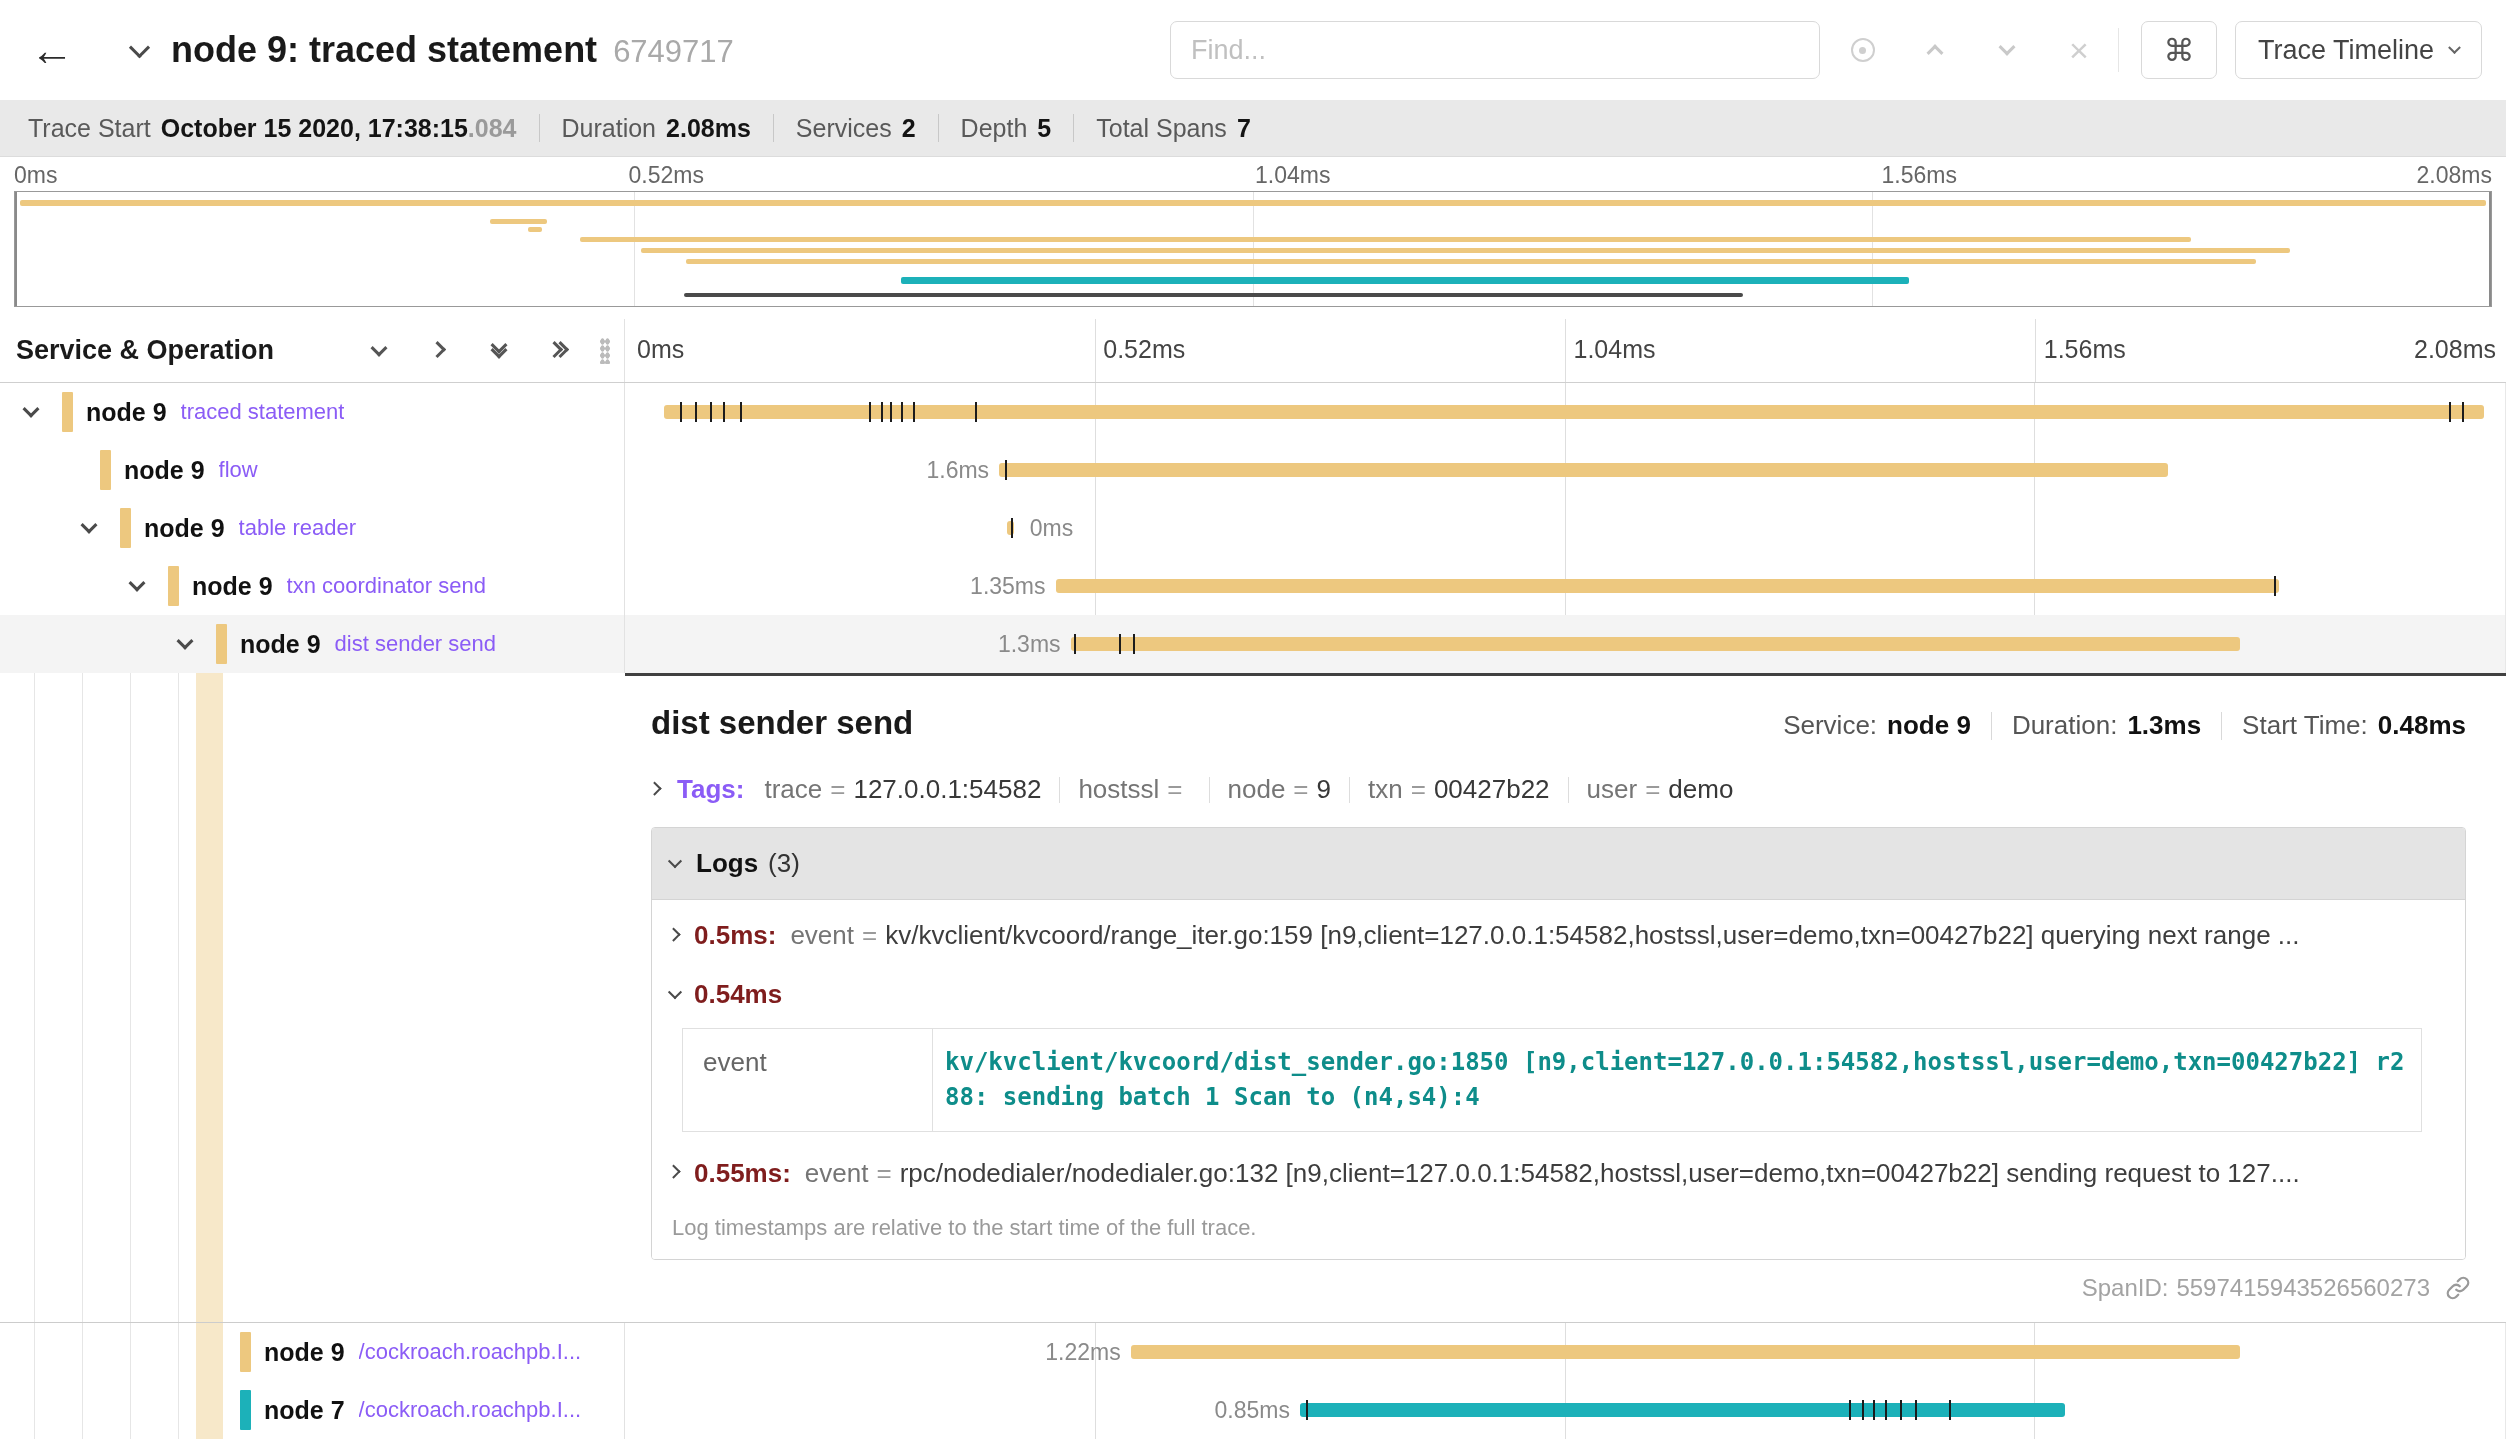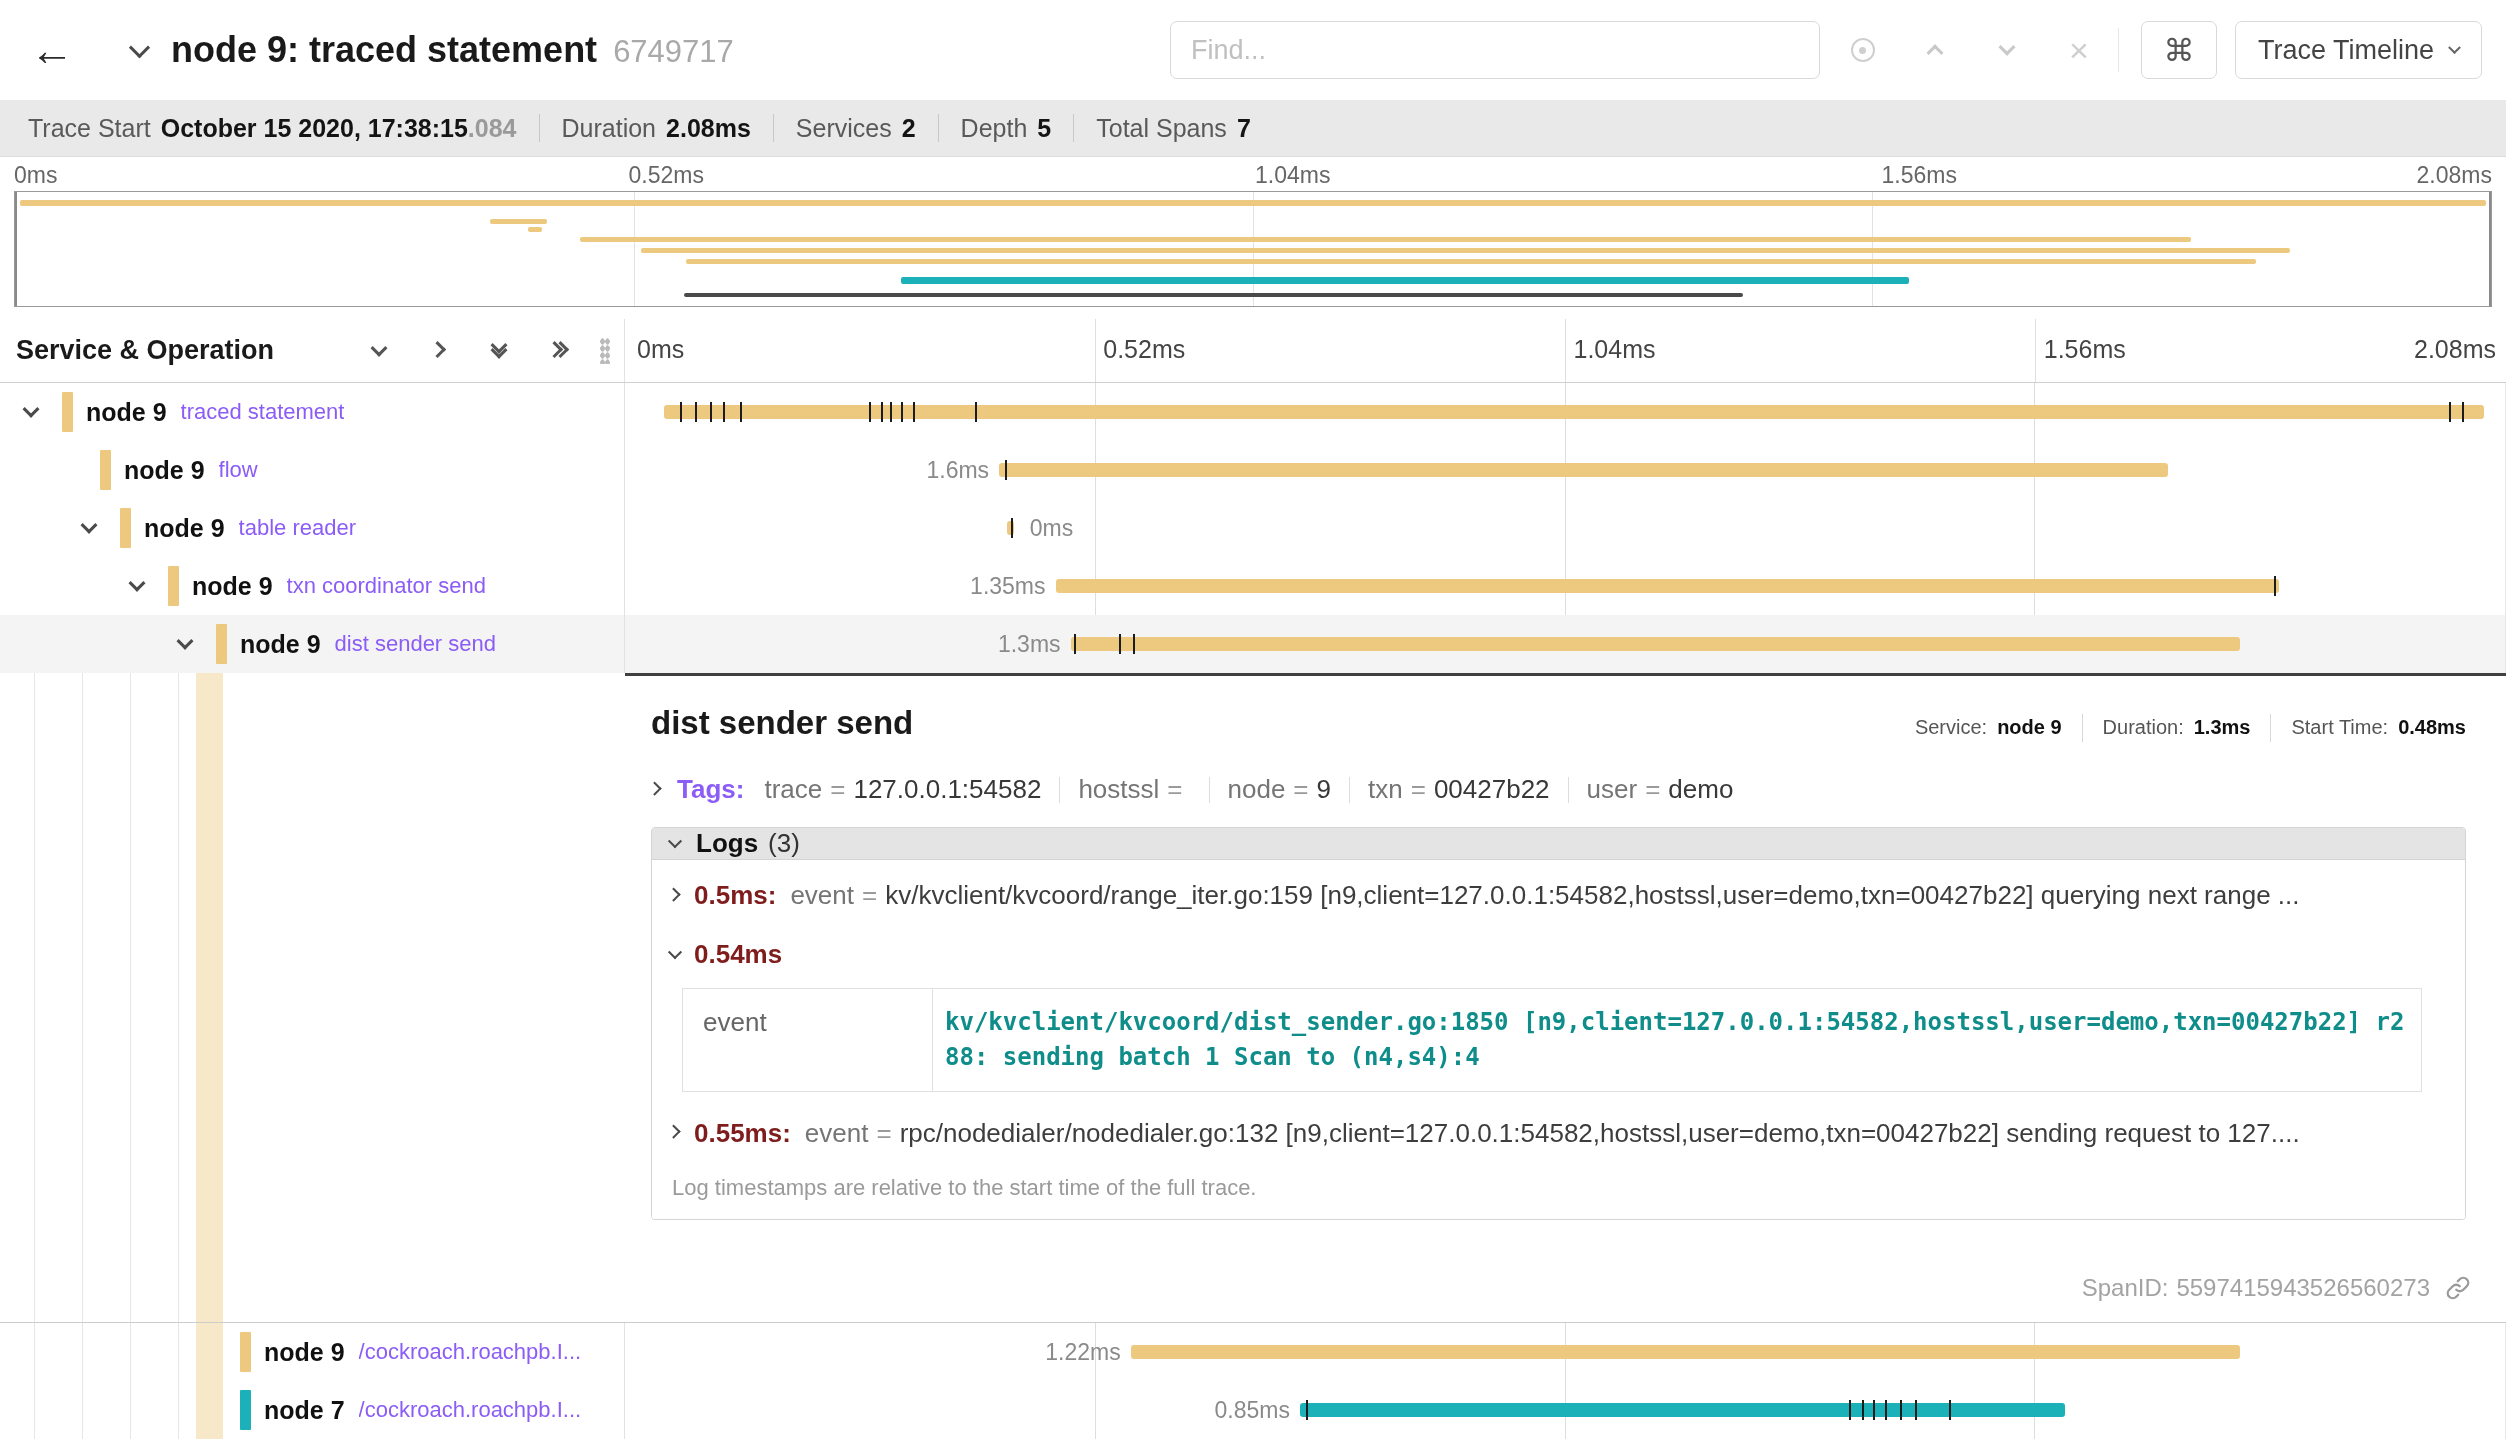--- a/index.html
+++ b/index.html
@@ -100,7 +100,7 @@
   .detail-panel { flex:1; border-top:3px solid #404040; background:#fff; padding:28px 40px 0 26px; position:relative; }
   .d-head { display:flex; align-items:baseline; }
   .d-title { font-size:33px; font-weight:700; color:#1a1a1a; }
-  .d-meta { margin-left:auto; display:flex; align-items:center; font-size:20px; color:#555; }
+  .d-meta { margin-left:auto; display:flex; align-items:center; font-size:26px; color:#555; }
   .d-meta b { color:#111; margin-left:10px; }
   .meta-div { width:1px; height:28px; background:#d9d9d9; margin:0 20px; }
   .tags-row { margin-top:32px; display:flex; align-items:center; font-size:26px; color:#404040; }

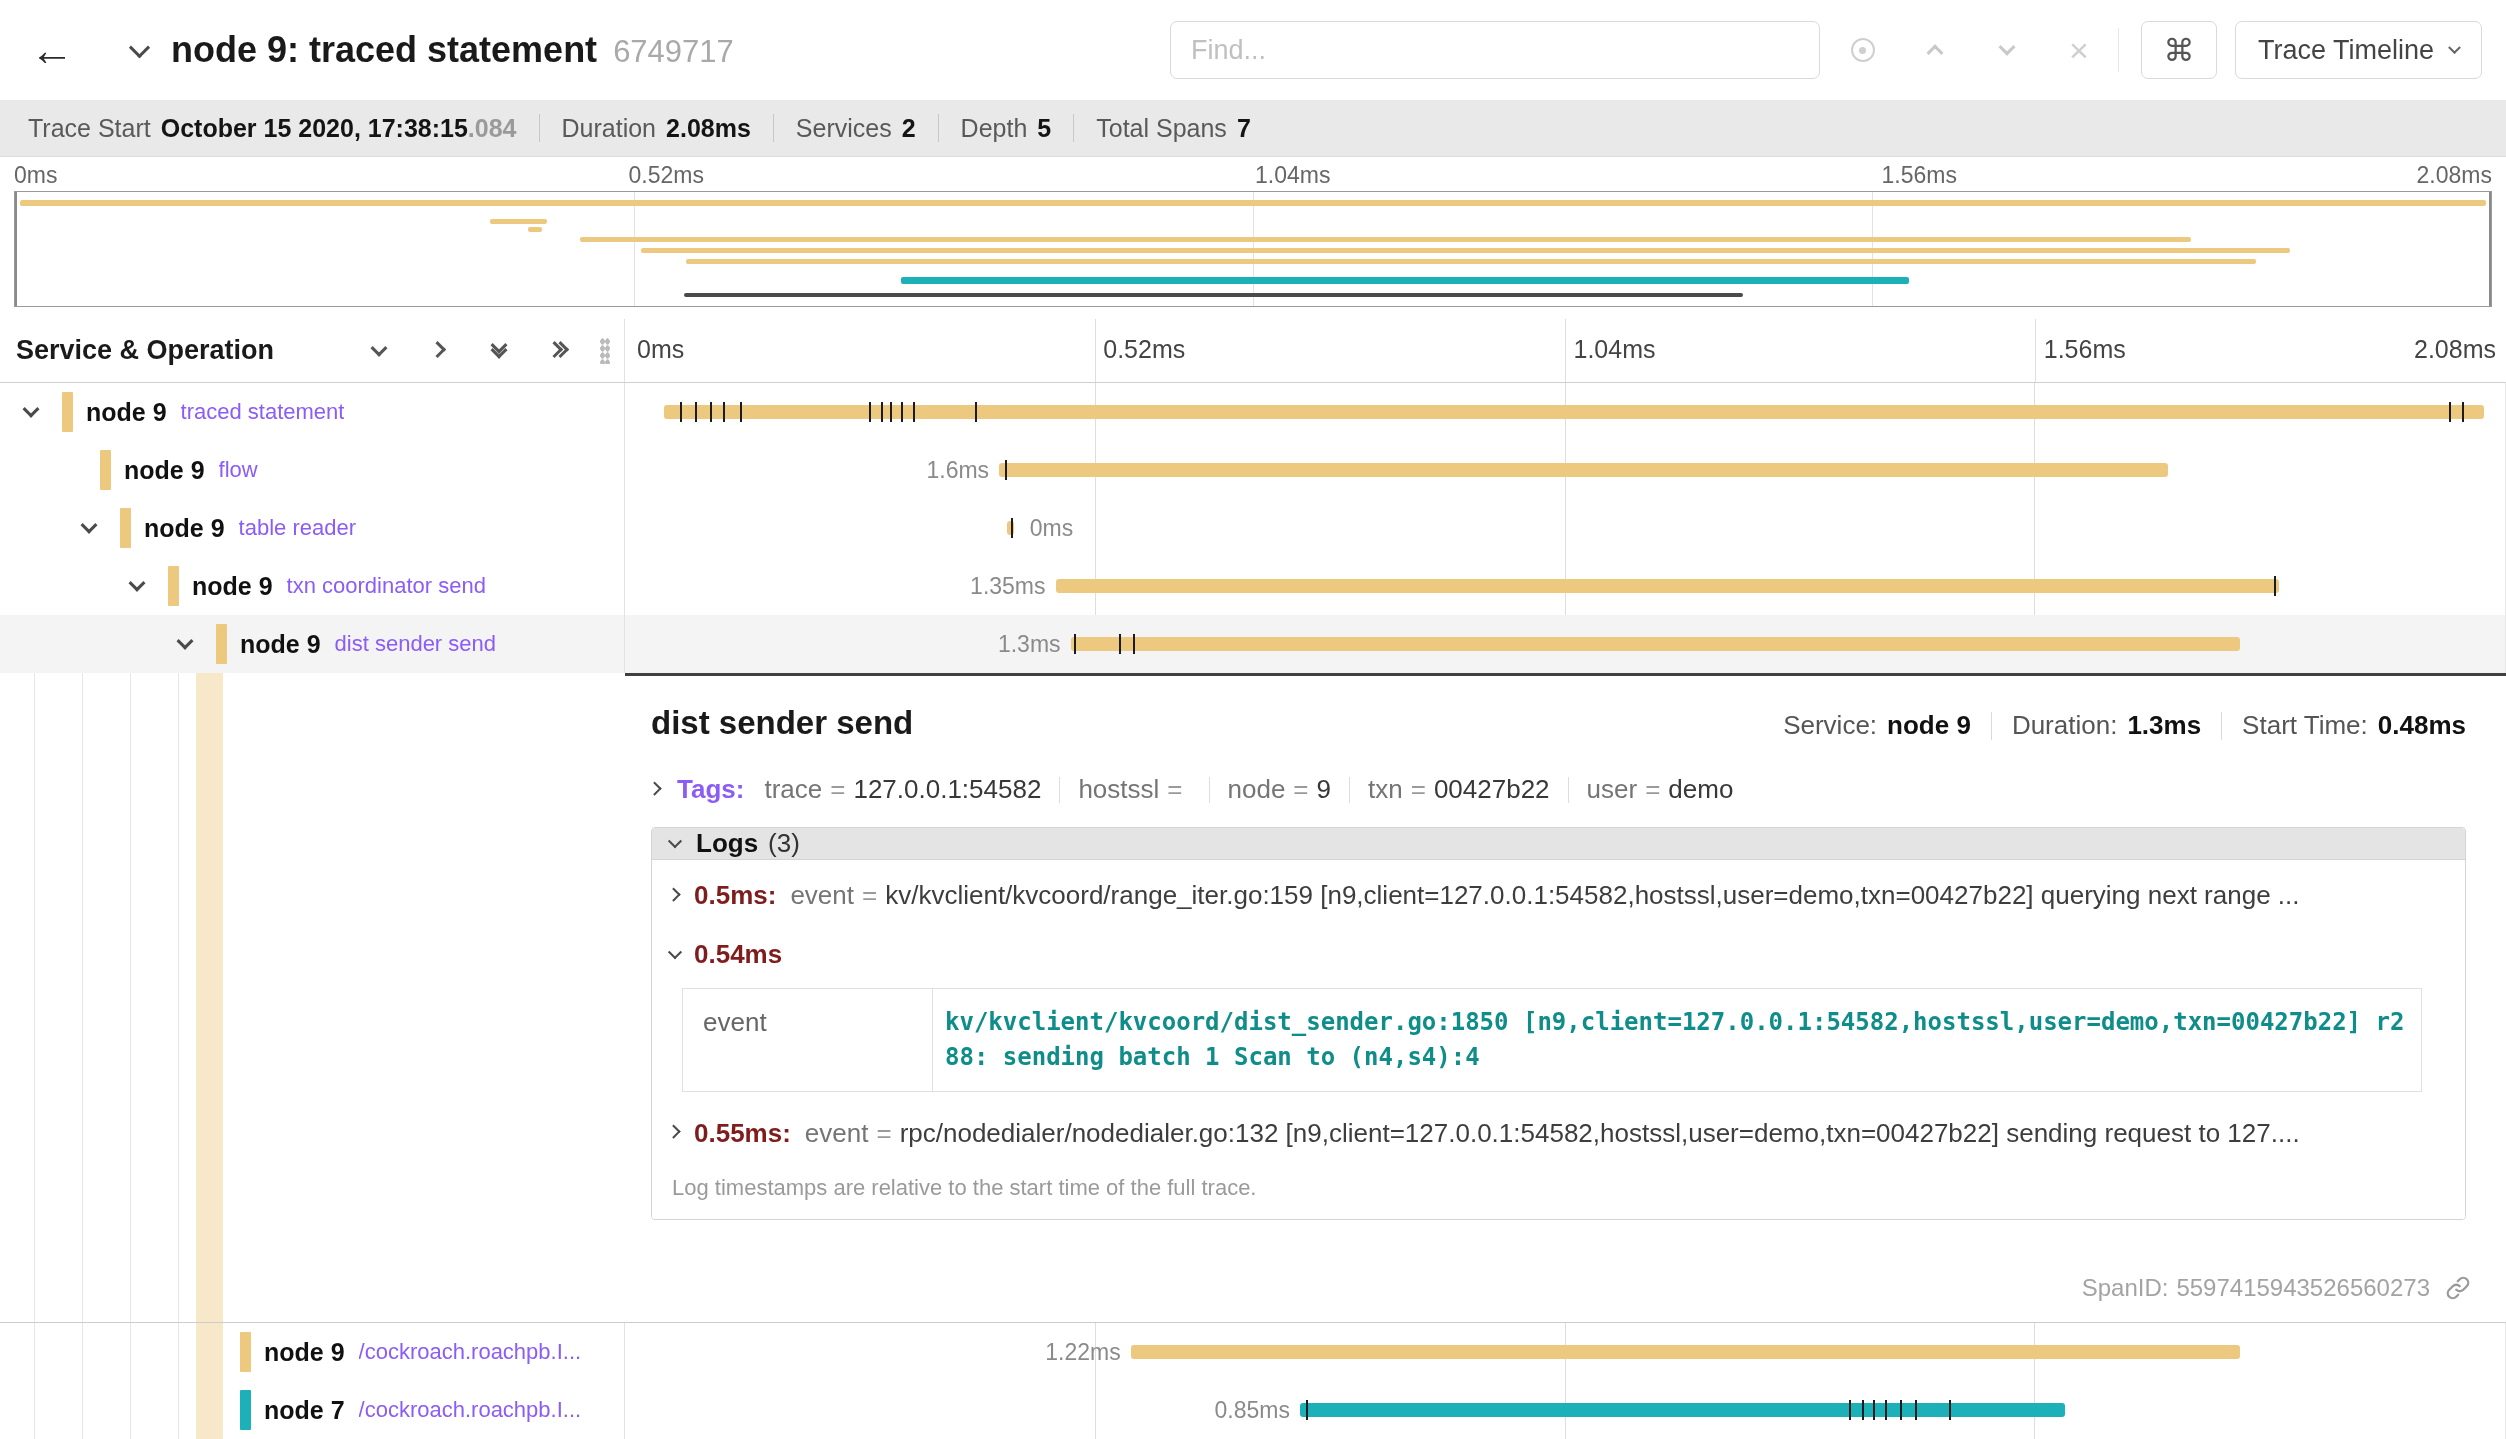--- a/index.html
+++ b/index.html
@@ -112,7 +112,7 @@
   .tag-div { width:1px; height:26px; background:#ddd; margin:0 18px; flex:none; }
 
   .logs-box { margin-top:22px; border:1px solid #d4d4d4; border-radius:4px; overflow:hidden; }
-  .logs-head { background:#e4e4e4; border-bottom:1px solid #d4d4d4; padding:0 18px; display:flex; align-items:center; font-size:26px; cursor:pointer; }
+  .logs-head { background:#e4e4e4; border-bottom:1px solid #d4d4d4; padding:20px 18px; display:flex; align-items:center; font-size:26px; cursor:pointer; }
   .logs-head b { color:#111; margin-right:10px; }
   .logs-head .count { color:#333; }
   .logs-head .acc-chev { margin-right:16px; }

